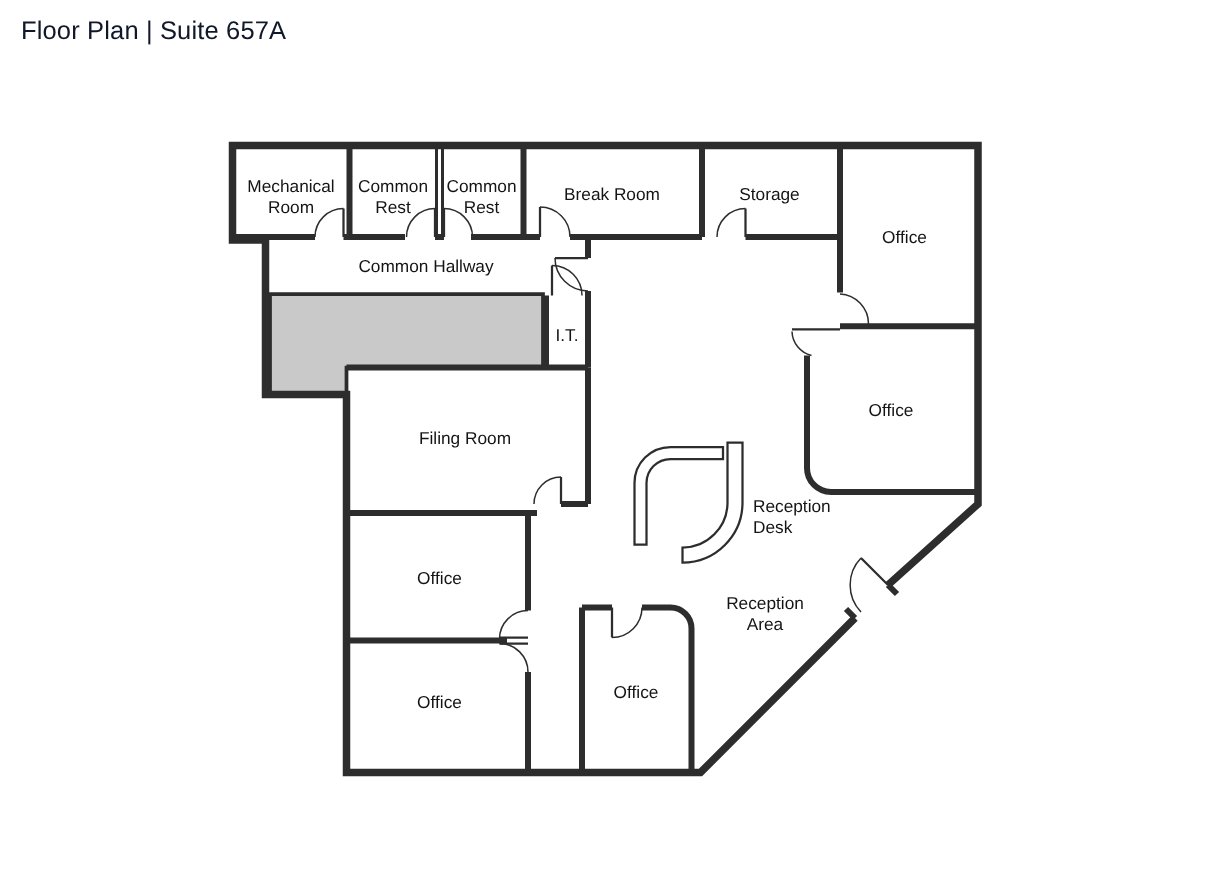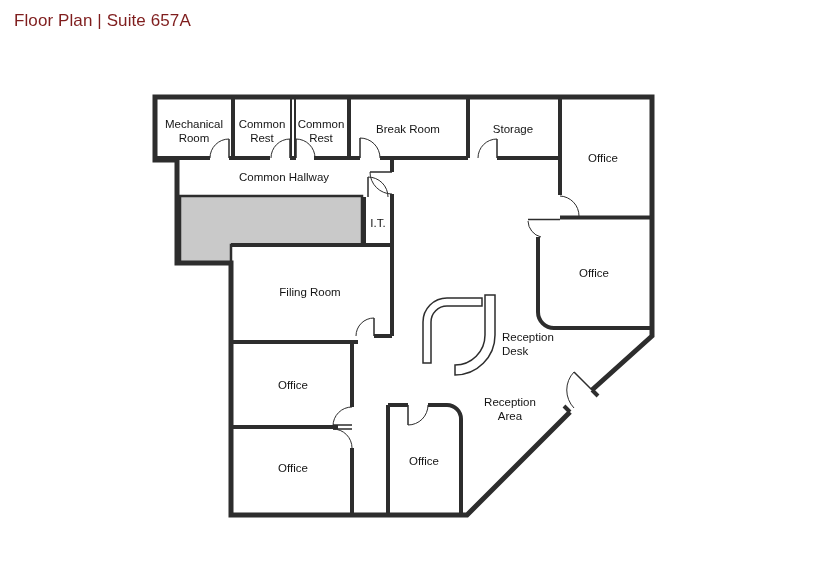--- a/index.html
+++ b/index.html
@@ -23,7 +23,7 @@
     top: 11px;
     font-size: 17px;
     letter-spacing: 0.1px;
-    color: #7f1d1d;
+    color: #0f172a;
   }
   svg text {
     font-family: "Liberation Sans", sans-serif;

